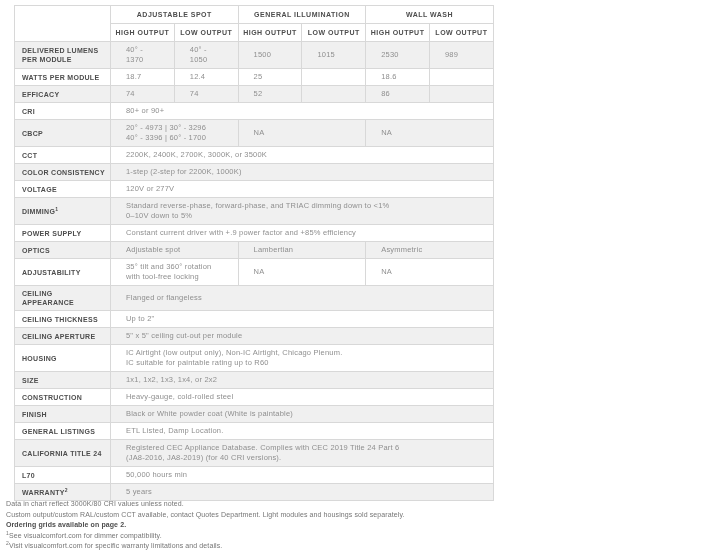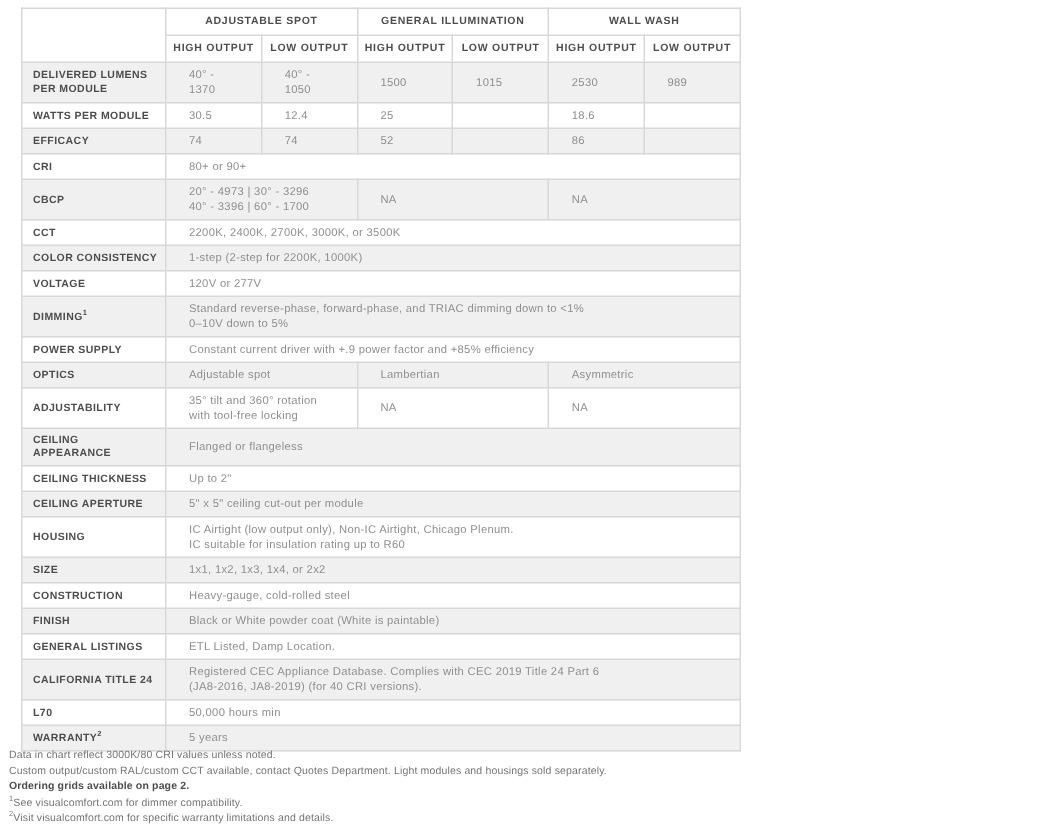--- a/index.html
+++ b/index.html
@@ -110,7 +110,7 @@
         <tr>
           <th class="rowlabel">WATTS PER MODULE</th>
           <td class="val">
-            <div class="vline">30.5</div>
+            <div class="vline">18.7</div>
           </td>
           <td class="val">
             <div class="vline">12.4</div>

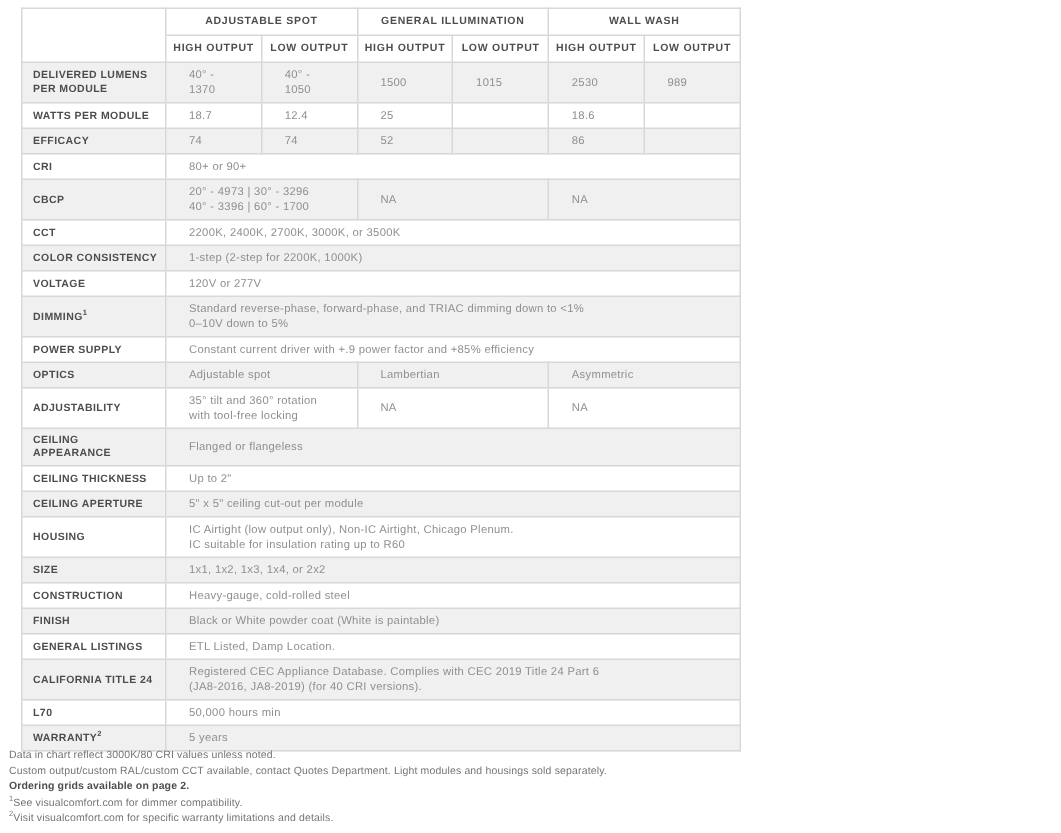--- a/index.html
+++ b/index.html
@@ -246,7 +246,7 @@
           <th class="rowlabel">HOUSING</th>
           <td class="val" colspan="6">
             <div class="vline">IC Airtight (low output only), Non-IC Airtight, Chicago Plenum.</div>
-            <div class="vline">IC suitable for insulation rating up to R60</div>
+            <div class="vline">IC suitable for paintable rating up to R60</div>
           </td>
         </tr>
         <tr class="shade">

